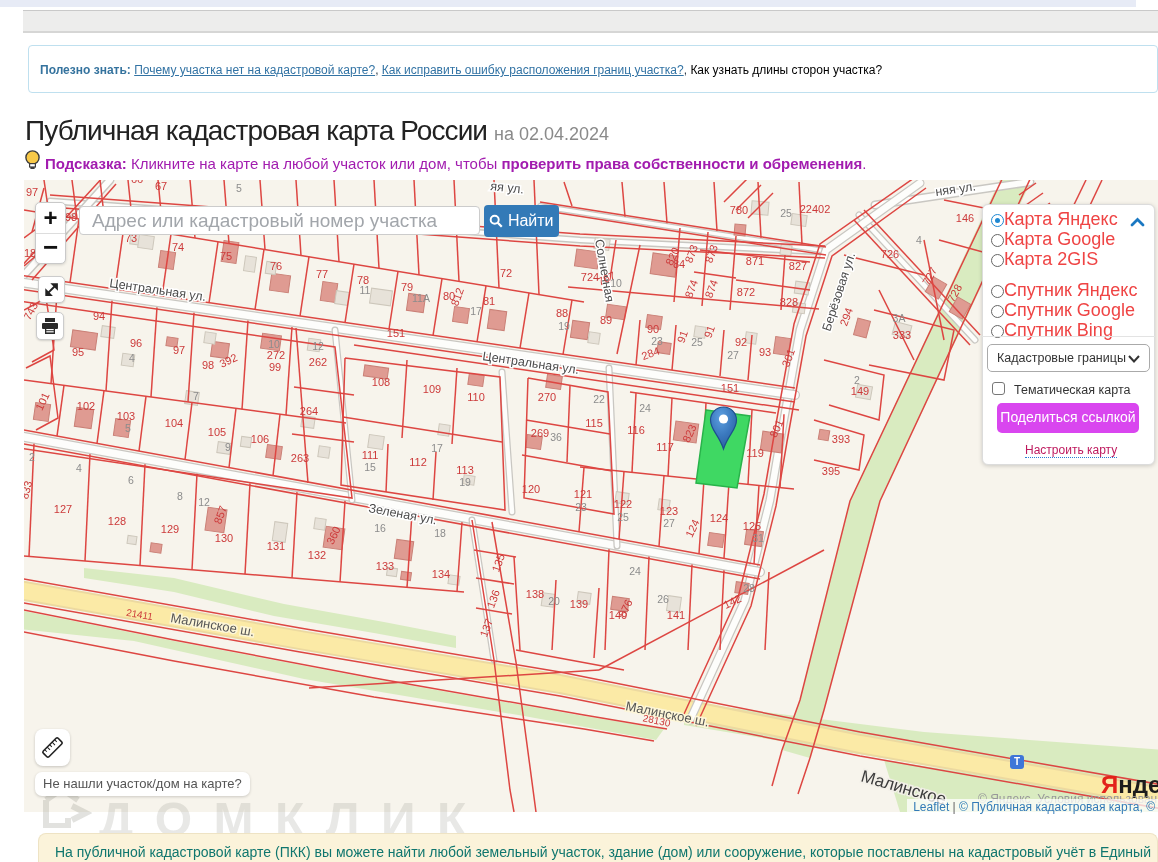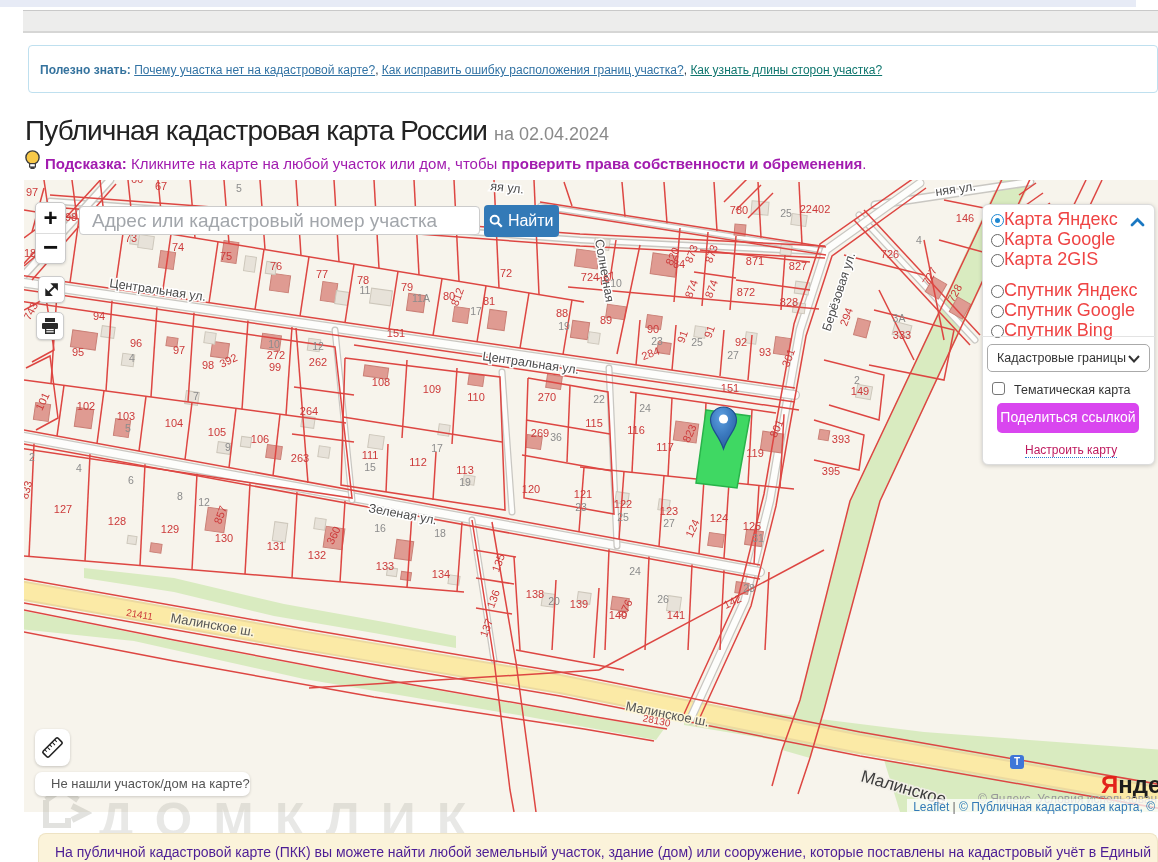--- a/index.html
+++ b/index.html
@@ -14,7 +14,7 @@
 <div class="abs" style="left:28px;top:45px;width:1130px;height:48px;border:1px solid #bfe0ef;
 border-radius:4px;background:#fff"></div>
 <div class="abs" style="left:40px;top:63px;font-size:12px;color:#33414e">
-<b style="color:#35739e">Полезно знать:</b> <span style="color:#3273a4;text-decoration:underline">Почему участка нет на кадастровой карте?</span>, <span style="color:#3273a4;text-decoration:underline">Как исправить ошибку расположения границ участка?</span>, <span style="color:#0f766e;text-decoration:underline">Как узнать длины сторон участка?</span></div>
+<b style="color:#35739e">Полезно знать:</b> <span style="color:#3273a4;text-decoration:underline">Почему участка нет на кадастровой карте?</span>, <span style="color:#3273a4;text-decoration:underline">Как исправить ошибку расположения границ участка?</span>, <span style="color:#000000;">Как узнать длины сторон участка?</span></div>
 
 <div class="abs" style="left:25px;top:115px;font-size:28px;letter-spacing:-0.9px;color:#222;white-space:nowrap">Публичная кадастровая карта России <span style="font-size:18px;letter-spacing:0;color:#8a8a8a">на 02.04.2024</span></div>
 

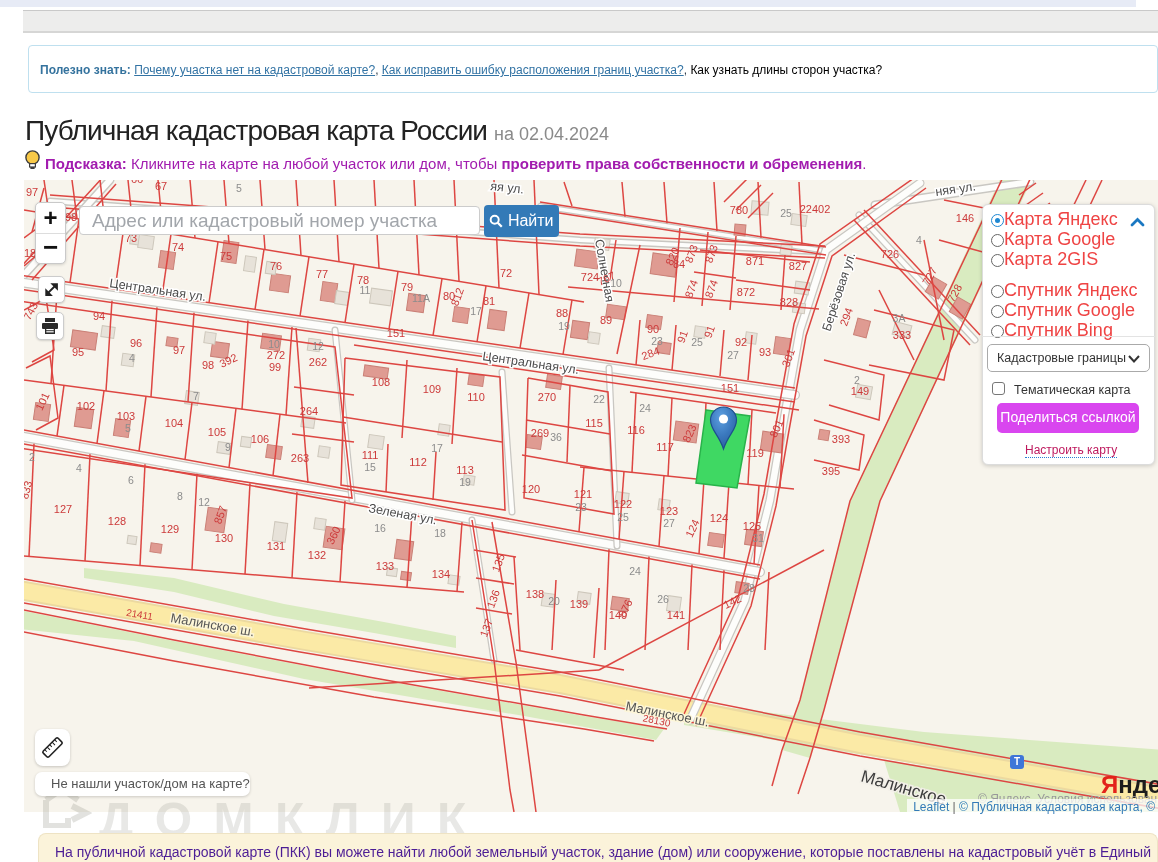--- a/index.html
+++ b/index.html
@@ -547,7 +547,7 @@
     </svg></div>
 <div class="abs" style="left:35px;top:772px;width:215px;height:24px;background:#fff;
 border-radius:7px;box-shadow:0 1px 3px rgba(0,0,0,.18);font-size:13px;color:#555;
-line-height:24px;padding-left:16px;white-space:nowrap">Не нашли участок/дом на карте?</div>
+line-height:24px;padding-left:8px;white-space:nowrap">Не нашли участок/дом на карте?</div>
 
 <div class="abs" style="left:1101px;top:771px;font-size:24px;font-weight:bold;color:#1c1c1c;white-space:nowrap">
 <span style="color:#e3231a">Я</span>ндекс</div>

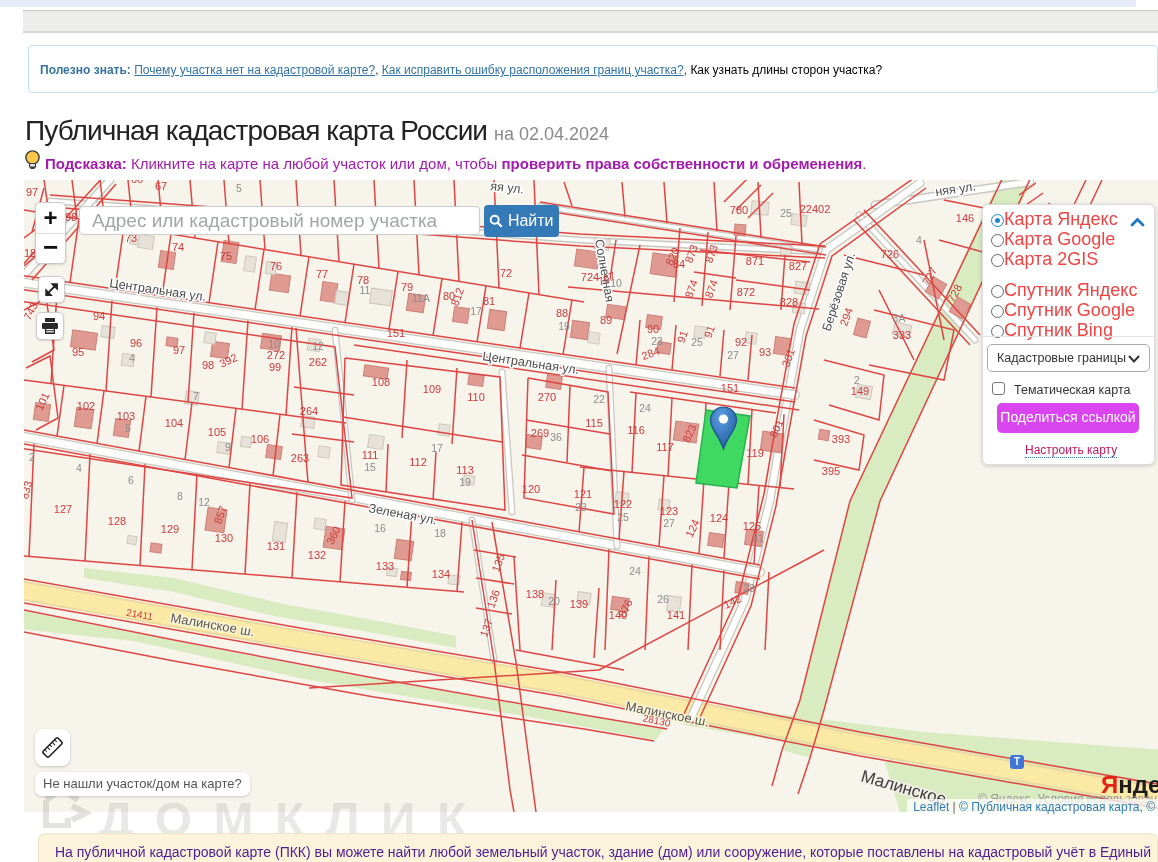--- a/index.html
+++ b/index.html
@@ -587,5 +587,5 @@
 
 <div class="abs" style="left:38px;top:833px;width:1120px;height:29px;background:#fbf3da;
 border:1px solid #eee3c4;border-radius:8px 8px 0 0;border-bottom:none"></div>
-<div class="abs" style="left:55px;top:844px;font-size:14px;color:#4c1d95;white-space:nowrap">На публичной кадастровой карте (ПКК) вы можете найти любой земельный участок, здание (дом) или сооружение, которые поставлены на кадастровый учёт в Единый</div>
+<div class="abs" style="left:55px;top:844px;font-size:14px;color:#0f766e;white-space:nowrap">На публичной кадастровой карте (ПКК) вы можете найти любой земельный участок, здание (дом) или сооружение, которые поставлены на кадастровый учёт в Единый</div>
 </body></html>

